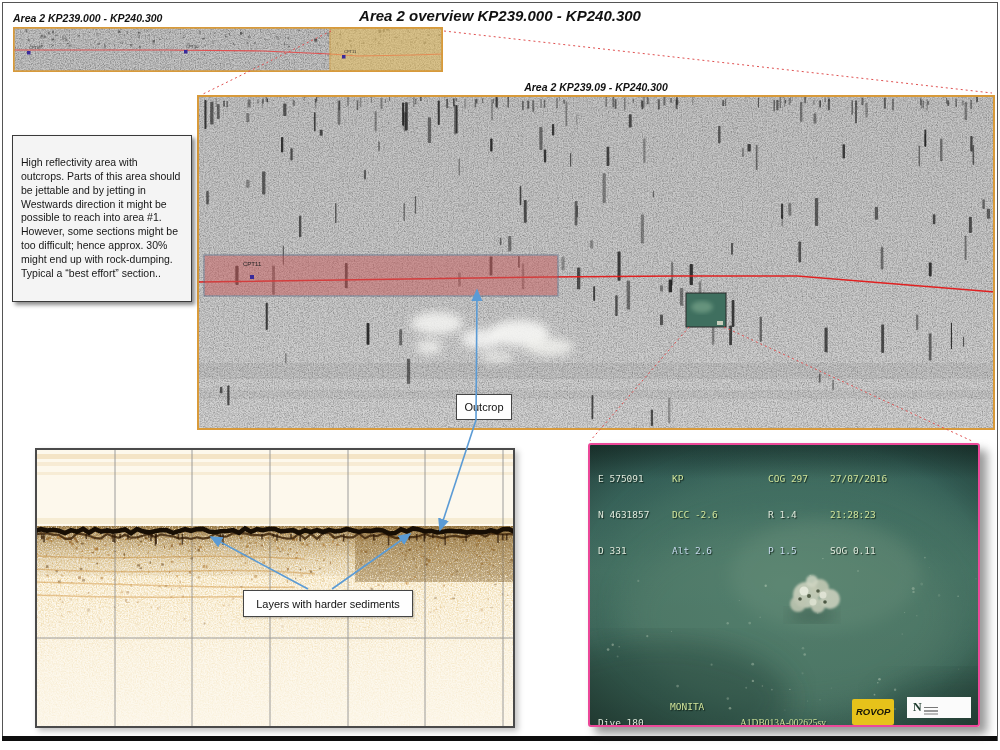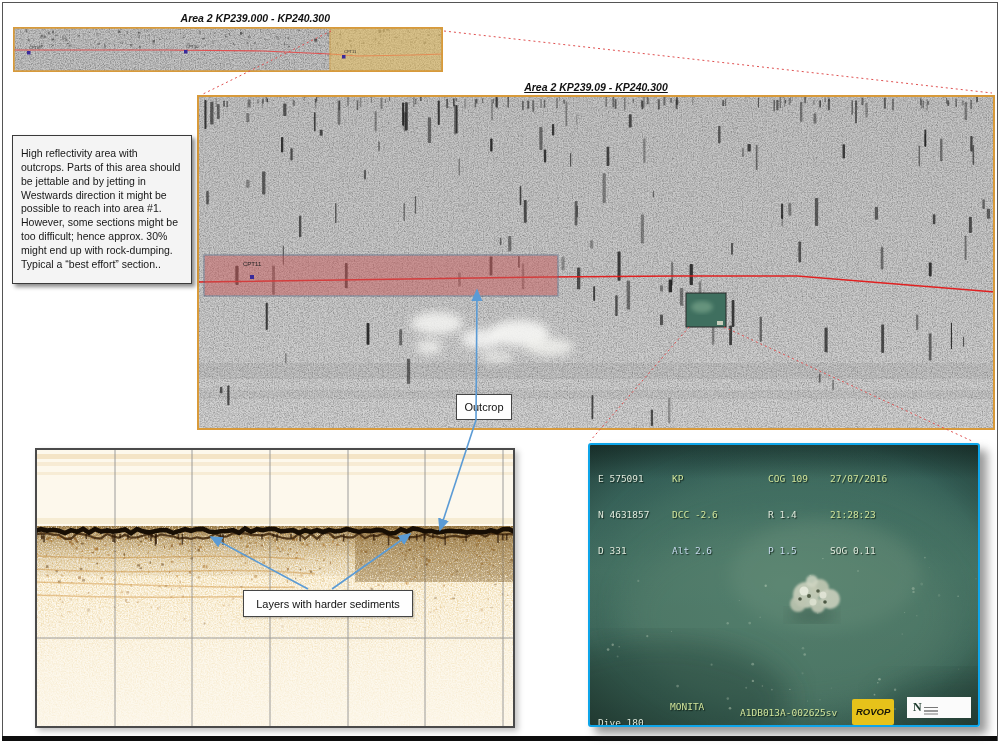--- a/index.html
+++ b/index.html
@@ -10,7 +10,7 @@
   .bottom-bar{position:absolute;left:2px;top:736px;width:995px;height:5px;background:#0e0e0e;}
   .main-title{position:absolute;left:0;top:7px;width:1000px;text-align:center;
         font-size:15px;font-weight:bold;font-style:italic;color:#111;}
-  .strip-label{position:absolute;left:13px;top:12px;width:317px;text-align:right;
+  .strip-label{position:absolute;left:13px;top:12px;width:317px;text-align:left;
         font-size:10.5px;font-weight:bold;font-style:italic;color:#111;}
   .detail-label{position:absolute;left:396px;top:81px;width:400px;text-align:center;
         font-size:10.5px;font-weight:bold;font-style:italic;color:#111;text-decoration:underline;}

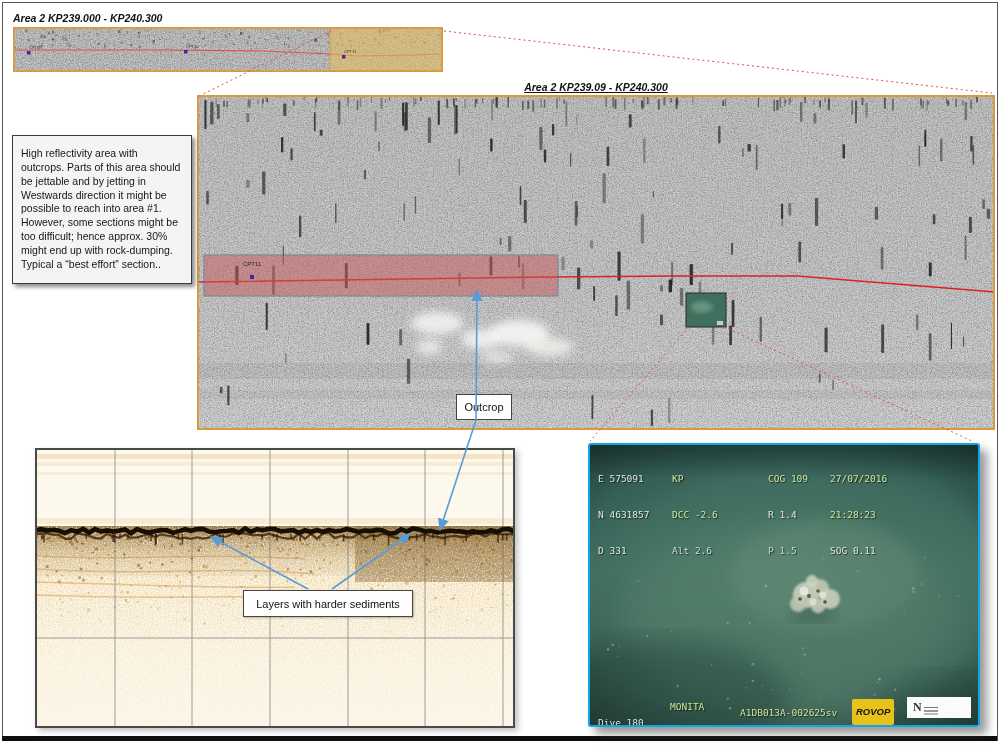--- a/index.html
+++ b/index.html
@@ -61,6 +61,7 @@
   <div class="page-frame"></div>
   <div class="bottom-bar"></div>
 
+  <div class="main-title">Area 2 overview KP239.000 - KP240.300</div>
   <div class="strip-label">Area 2 KP239.000 - KP240.300</div>
   <div class="detail-label">Area 2 KP239.09 - KP240.300</div>
 

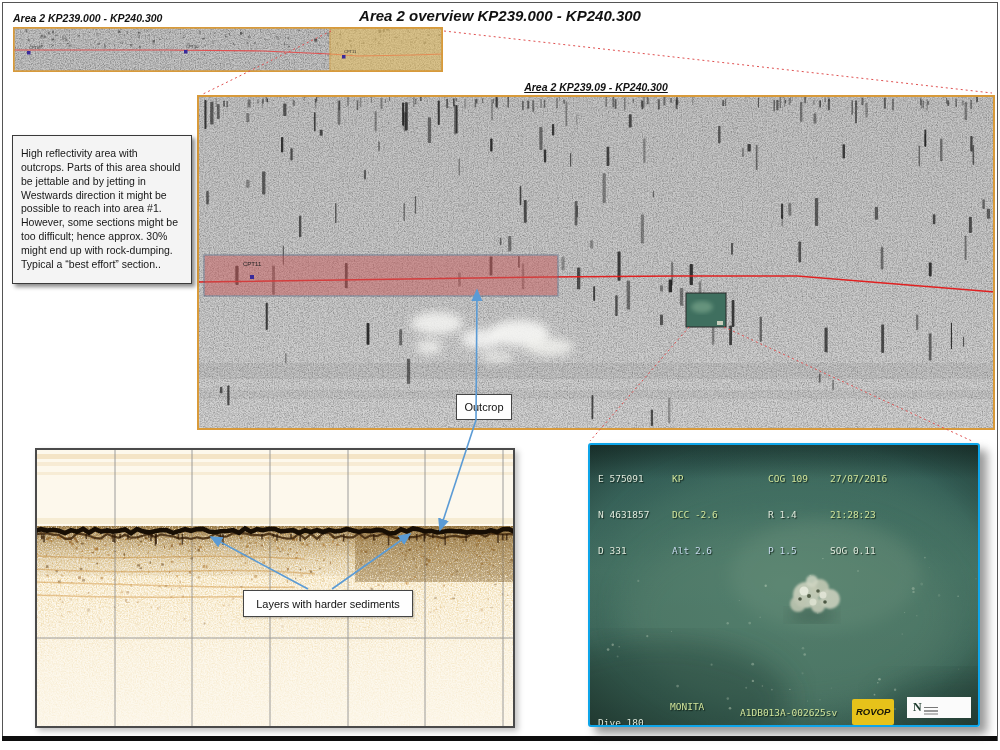--- a/index.html
+++ b/index.html
@@ -13,7 +13,7 @@
   .strip-label{position:absolute;left:13px;top:12px;width:317px;text-align:left;
         font-size:10.5px;font-weight:bold;font-style:italic;color:#111;}
   .detail-label{position:absolute;left:396px;top:81px;width:400px;text-align:center;
-        font-size:10.5px;font-weight:bold;font-style:italic;color:#111;text-decoration:underline;}
+        font-size:10.5px;font-weight:bold;font-style:italic;color:#111;}
   .strip-box{position:absolute;left:13px;top:27px;width:430px;height:45px;}
   .detail-box{position:absolute;left:197px;top:95px;width:798px;height:335px;}
   .cpt-tag{position:absolute;font-size:4px;color:#333;line-height:4px;}

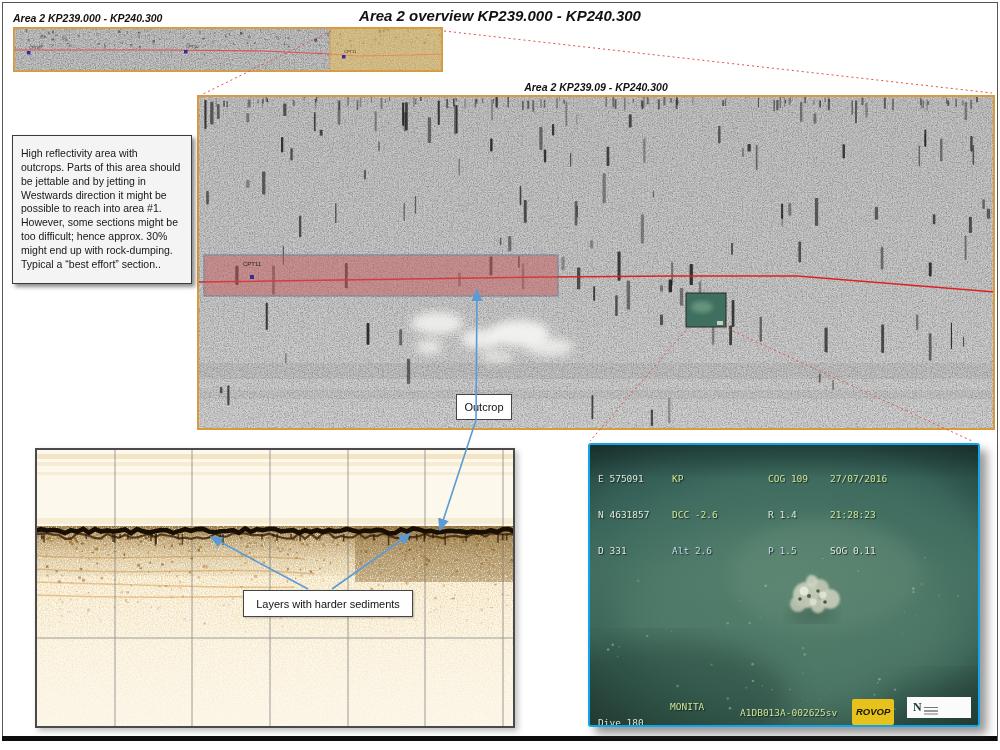--- a/index.html
+++ b/index.html
@@ -20,7 +20,7 @@
   .cpt-tag-detail{position:absolute;left:46px;top:166px;font-size:6px;color:#222;line-height:6px;}
   .annotation{position:absolute;left:12px;top:135px;width:162px;background:#f4f4f4;
         border:1.2px solid #3a3a3a;box-shadow:3px 3px 4px rgba(0,0,0,.45);
-        padding:11px 8px;font-size:10.5px;line-height:1.32;color:#161616;z-index:20;}
+        padding:20px 8px;font-size:10.5px;line-height:1.32;color:#161616;z-index:20;}
   .callout{position:absolute;background:#fefefe;border:1.2px solid #444;
         font-size:11px;color:#111;display:flex;align-items:center;justify-content:center;z-index:20;}
   .callout.outcrop{left:456px;top:394px;width:54px;height:24px;}

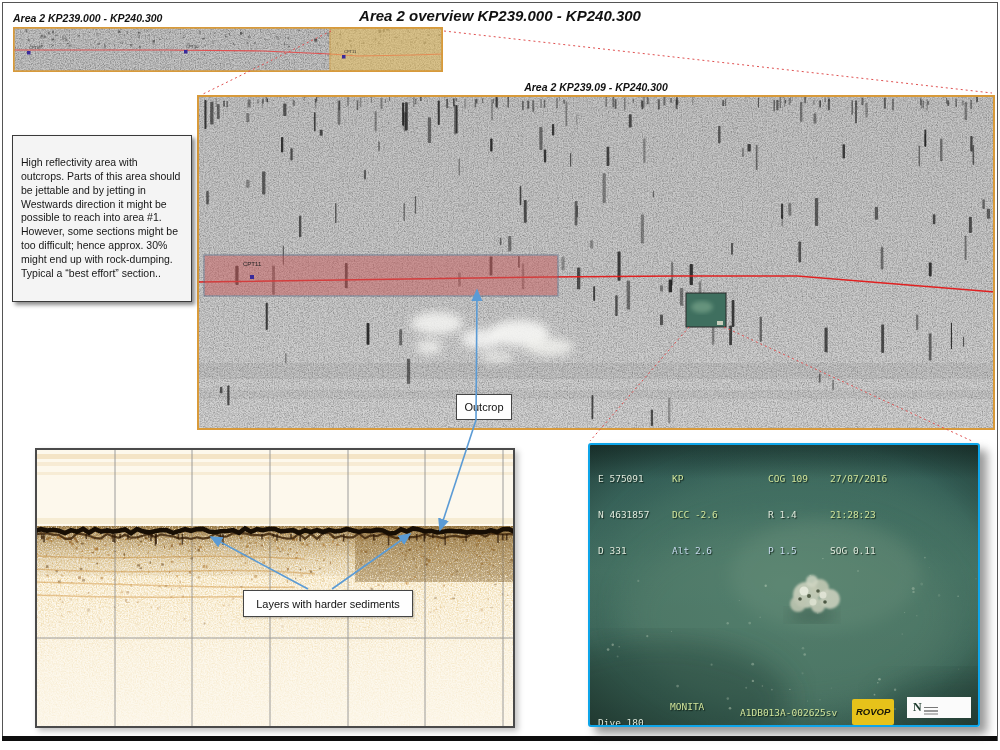--- a/index.html
+++ b/index.html
@@ -28,7 +28,7 @@
   .sbp-box{position:absolute;left:35px;top:448px;width:480px;height:280px;
         box-shadow:3px 3px 6px rgba(0,0,0,.25);}
   .rov-box{position:absolute;left:588px;top:443px;width:388px;height:280px;
-        border-radius:3px;overflow:hidden;border:2px solid #0ea5e9;
+        border-radius:3px;overflow:hidden;border:2px solid #ec4899;
         box-shadow:7px 7px 10px rgba(70,70,70,.55);}
   .osd{position:absolute;font-family:"DejaVu Sans Mono",monospace;font-size:9.5px;
         line-height:12px;text-shadow:1px 1px 1px rgba(8,22,14,.75);white-space:pre;z-index:5;}

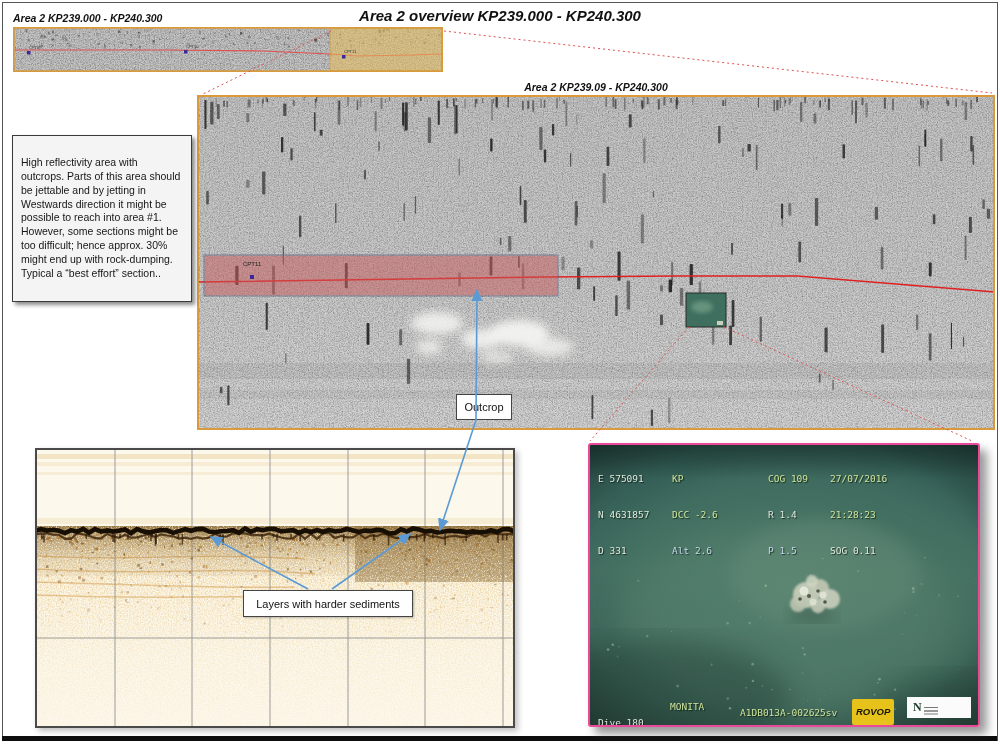--- a/index.html
+++ b/index.html
@@ -1037,7 +1037,7 @@
       <span class="osd-b">Alt 2.6</span>
     </div>
     <div class="osd osd-col3">
-      <span class="osd-g">COG 109</span>
+      <span class="osd-g">COG 297</span>
       <span class="osd-w">R 1.4</span>
       <span class="osd-b">P 1.5</span>
     </div>

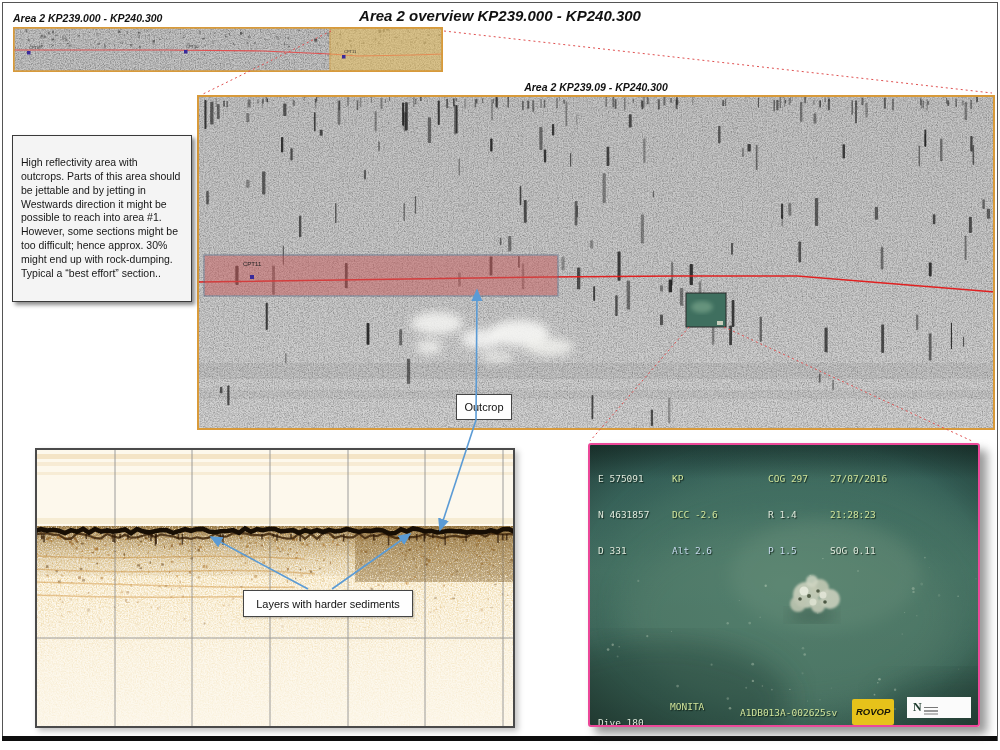--- a/index.html
+++ b/index.html
@@ -41,7 +41,7 @@
   .osd-g{color:#cfe39a}.osd-w{color:#dfe9dc}.osd-b{color:#c4d8ea}
   .osd-dive{position:absolute;left:8px;top:16px;}
   .osd-vessel{position:absolute;left:80px;top:0;text-align:right;}
-  .osd-file{position:absolute;left:150px;top:6px;}
+  .osd-file{position:absolute;left:150px;top:16px;font-family:Liberation Serif, serif;}
   .rovop{position:absolute;left:262px;top:-2px;background:#e6c21a;color:#141408;
         font-weight:bold;font-style:italic;font-size:9.5px;padding:7px 4px;border-radius:2px;
         text-shadow:none;font-family:"Liberation Sans",sans-serif;}

